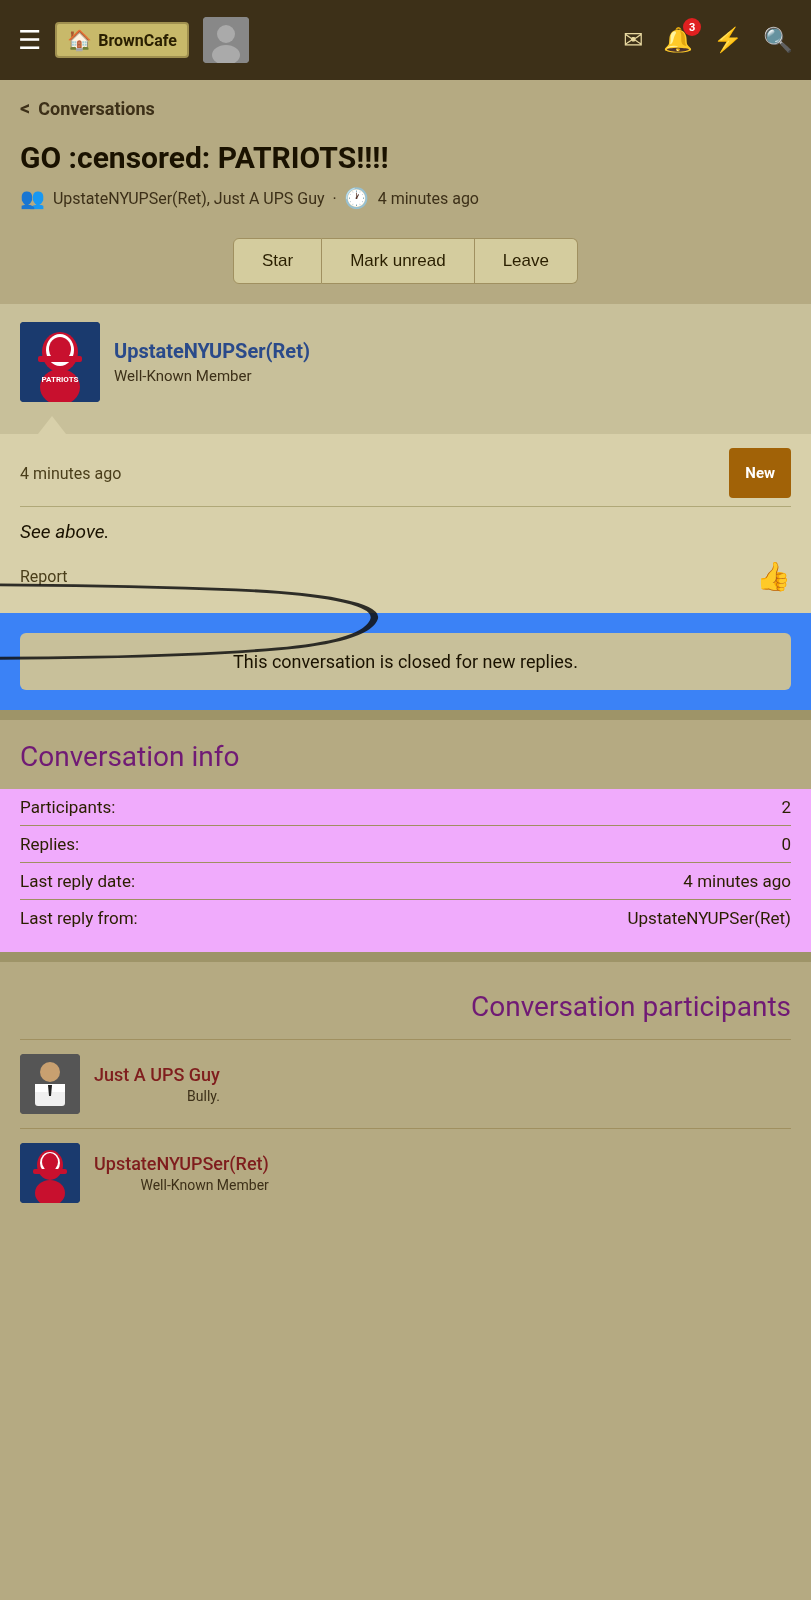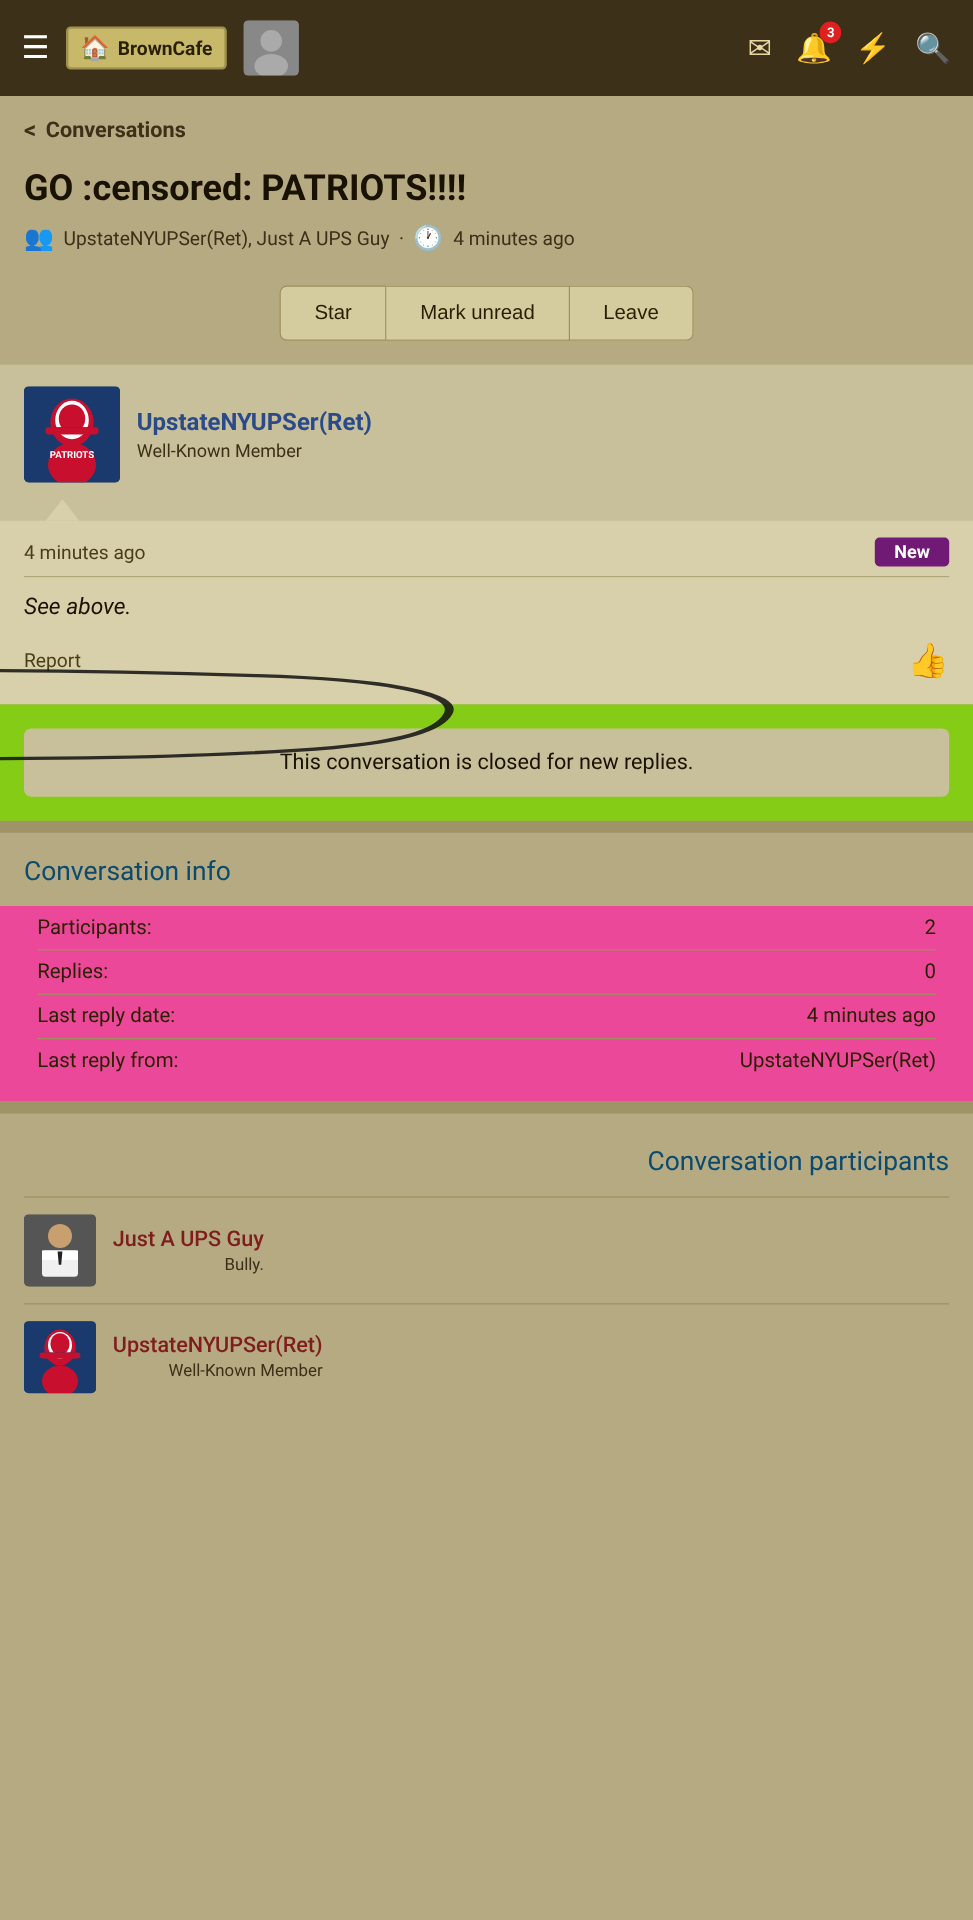--- a/index.html
+++ b/index.html
@@ -228,11 +228,11 @@
       color: #4a3e1a;
     }
     .new-badge {
-      background: #701a75;
+      background: #a16207;
       color: #fff;
       font-size: 15px;
       font-weight: bold;
-      padding: 3px 16px;
+      padding: 16px 16px;
       border-radius: 4px;
     }
     .message-divider {

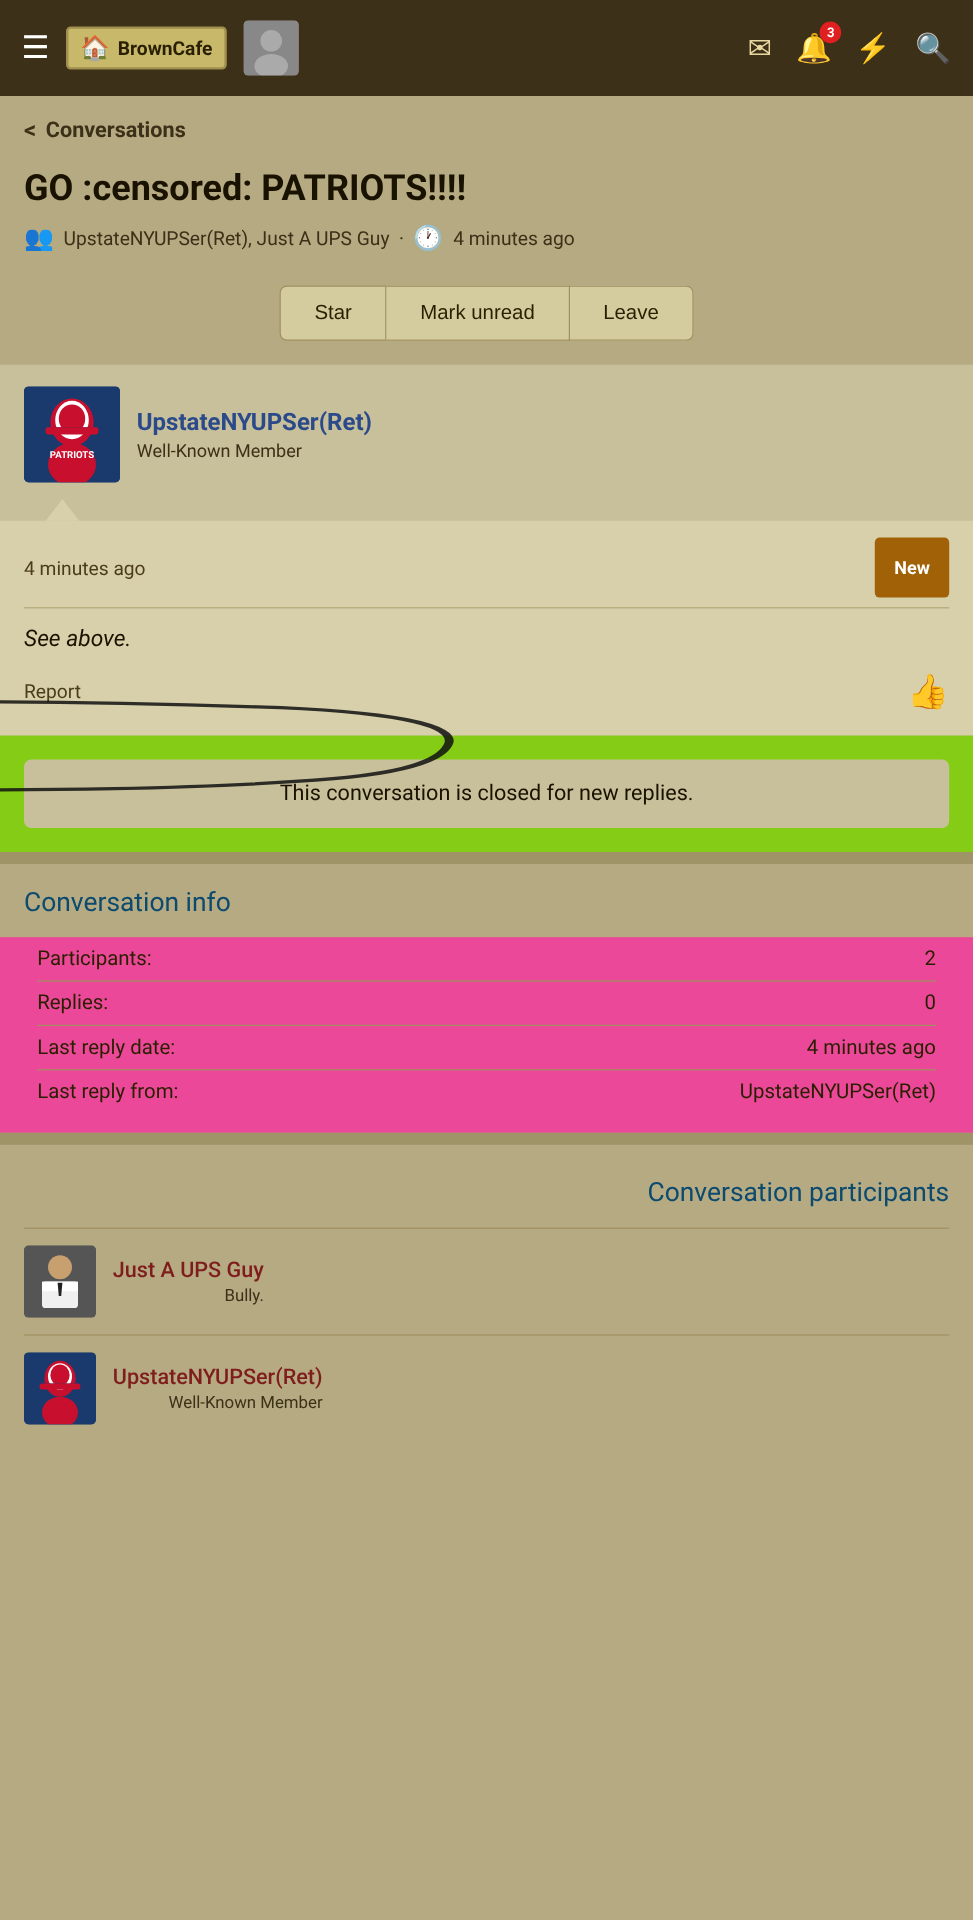--- a/index.html
+++ b/index.html
@@ -265,7 +265,7 @@
 
     
     .closed-notice-wrapper {
-      background: #84cc16;
+      background: #3b82f6;
       padding: 20px 20px;
       position: relative;
     }

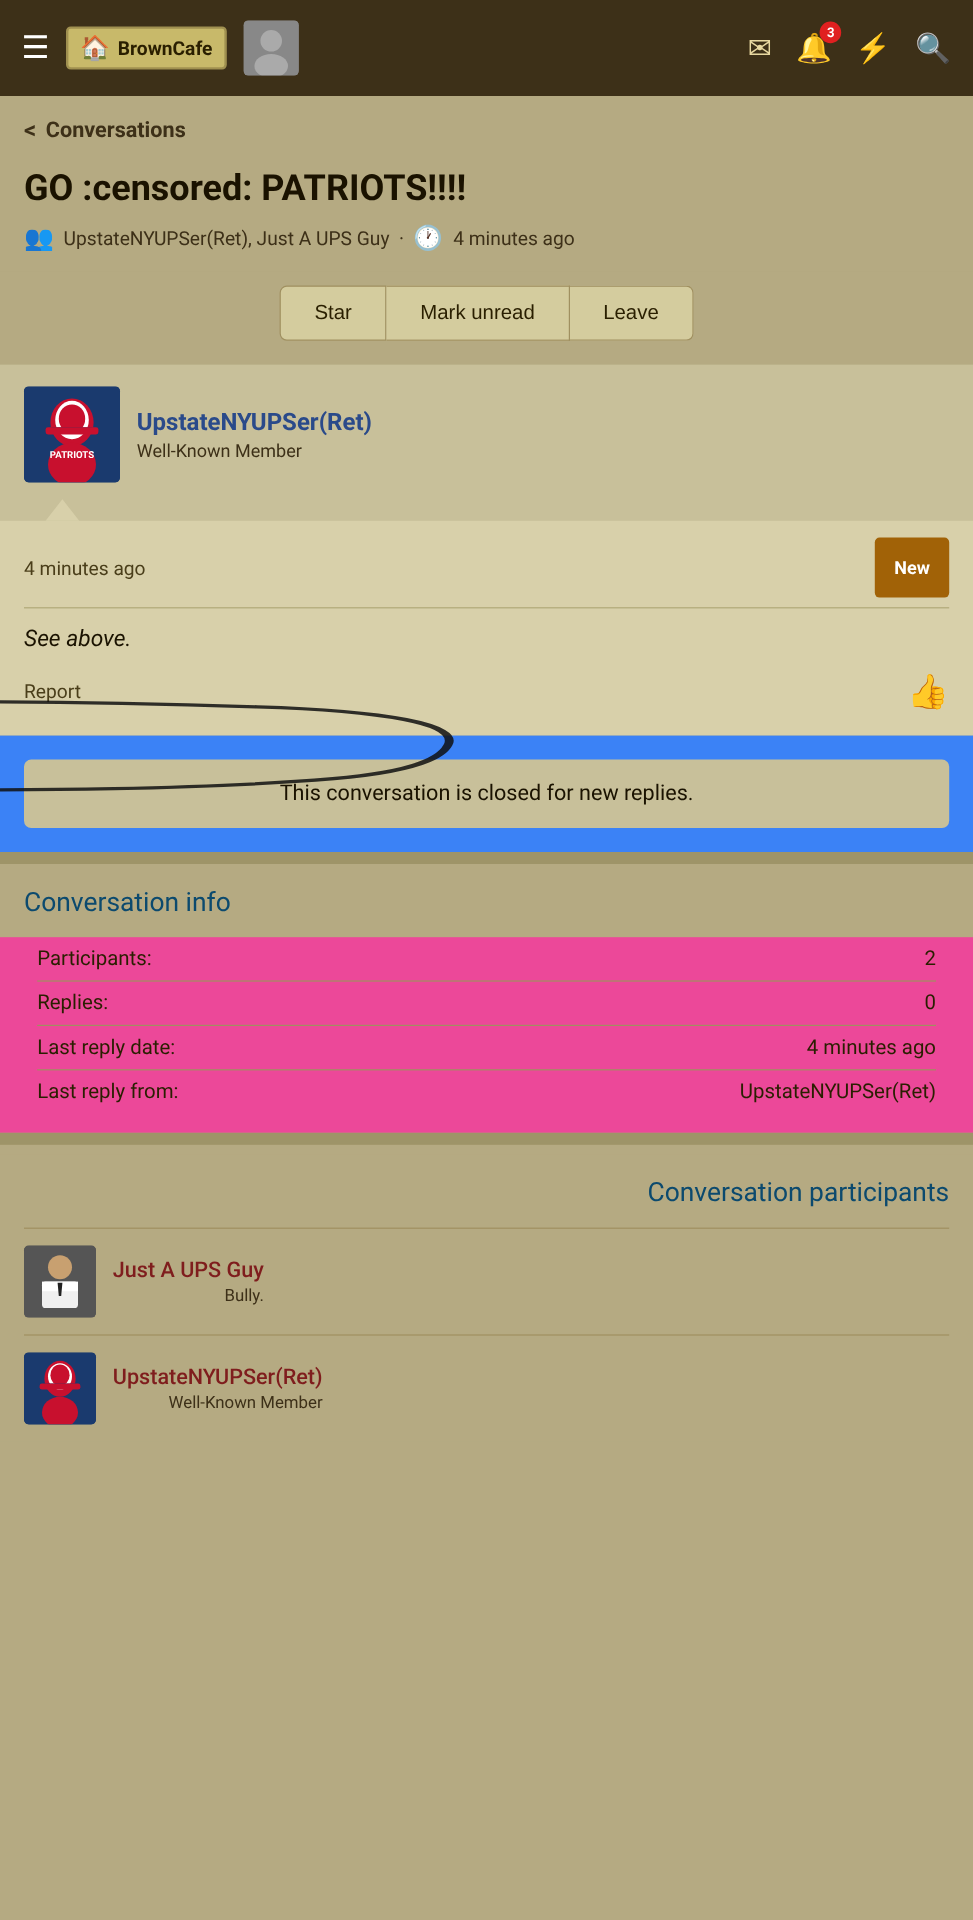--- a/index.html
+++ b/index.html
@@ -295,8 +295,8 @@
       padding: 20px 20px 0;
     }
     .section-title {
-      font-size: 22px;
-      color: #0c4a6e;
+      font-size: 28px;
+      color: #701a75;
       font-weight: 400;
       margin-bottom: 16px;
     }

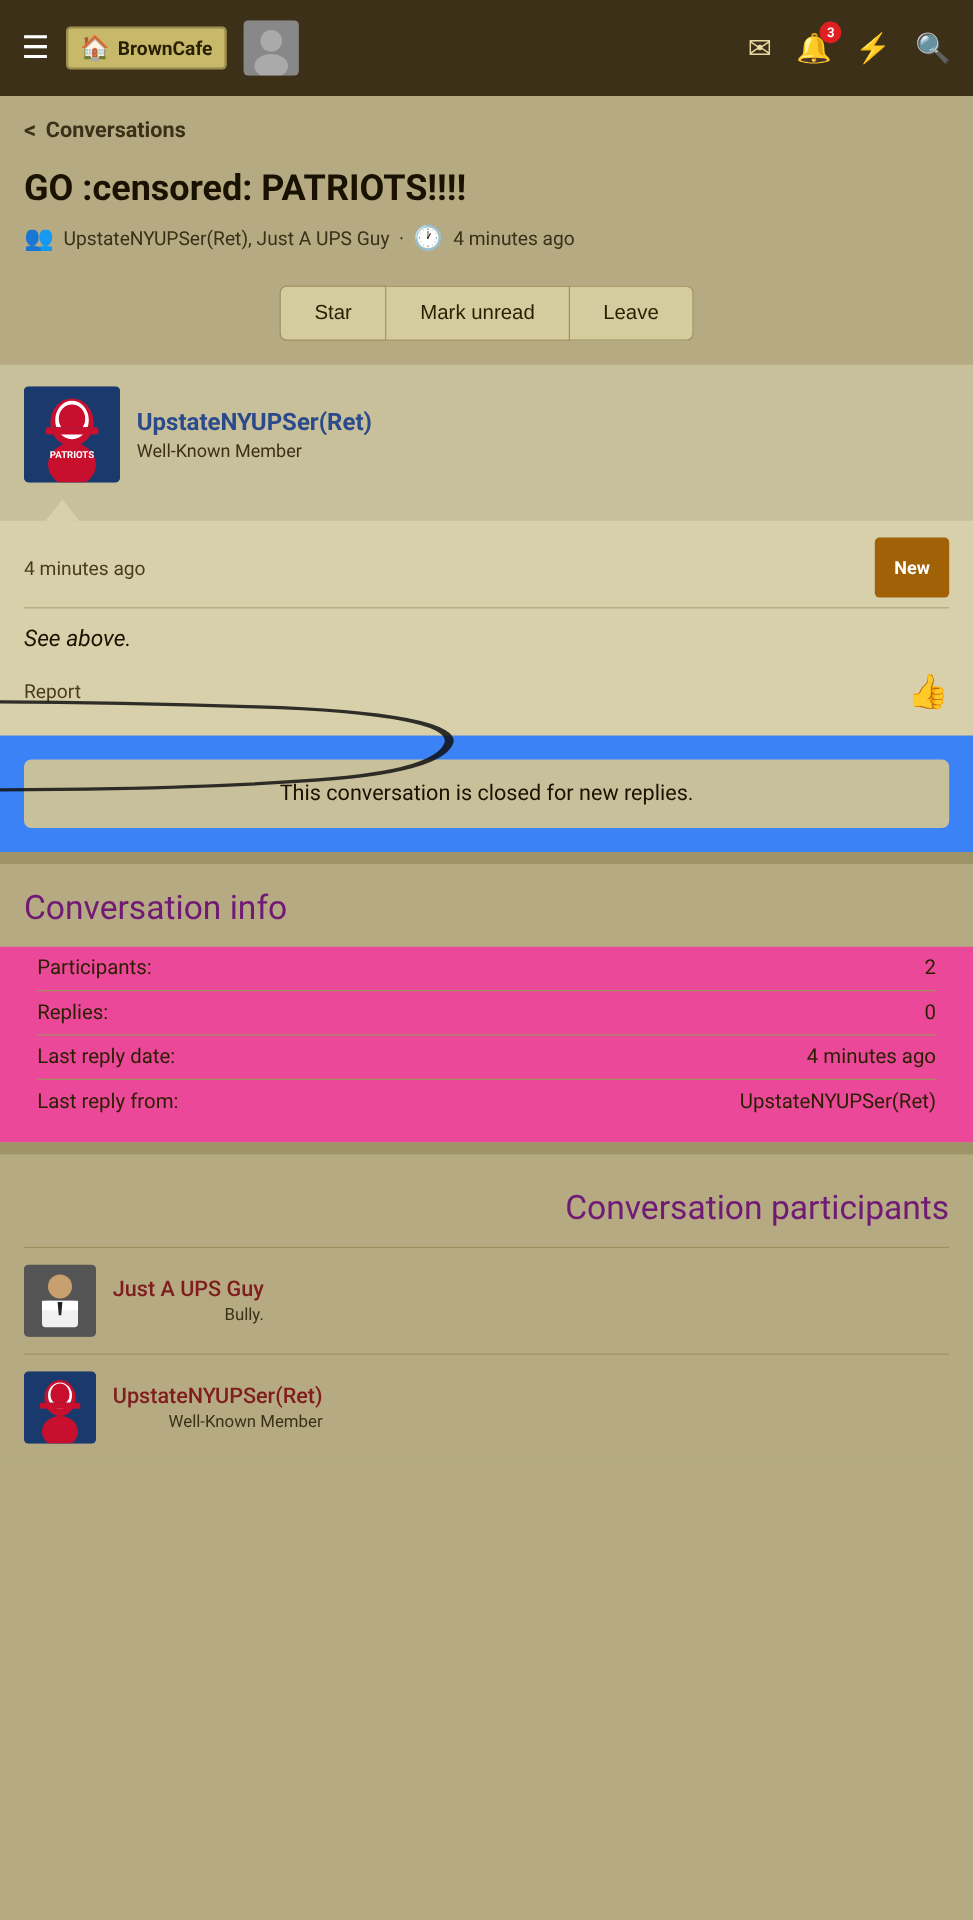--- a/index.html
+++ b/index.html
@@ -359,8 +359,8 @@
     }
 
     .info-block {
-      background: #ec4899;
-      padding: 0 31px 16px;
+      background: #f0abfc;
+      padding: 0 20px 16px;
     }
 
     .info-table-row {

